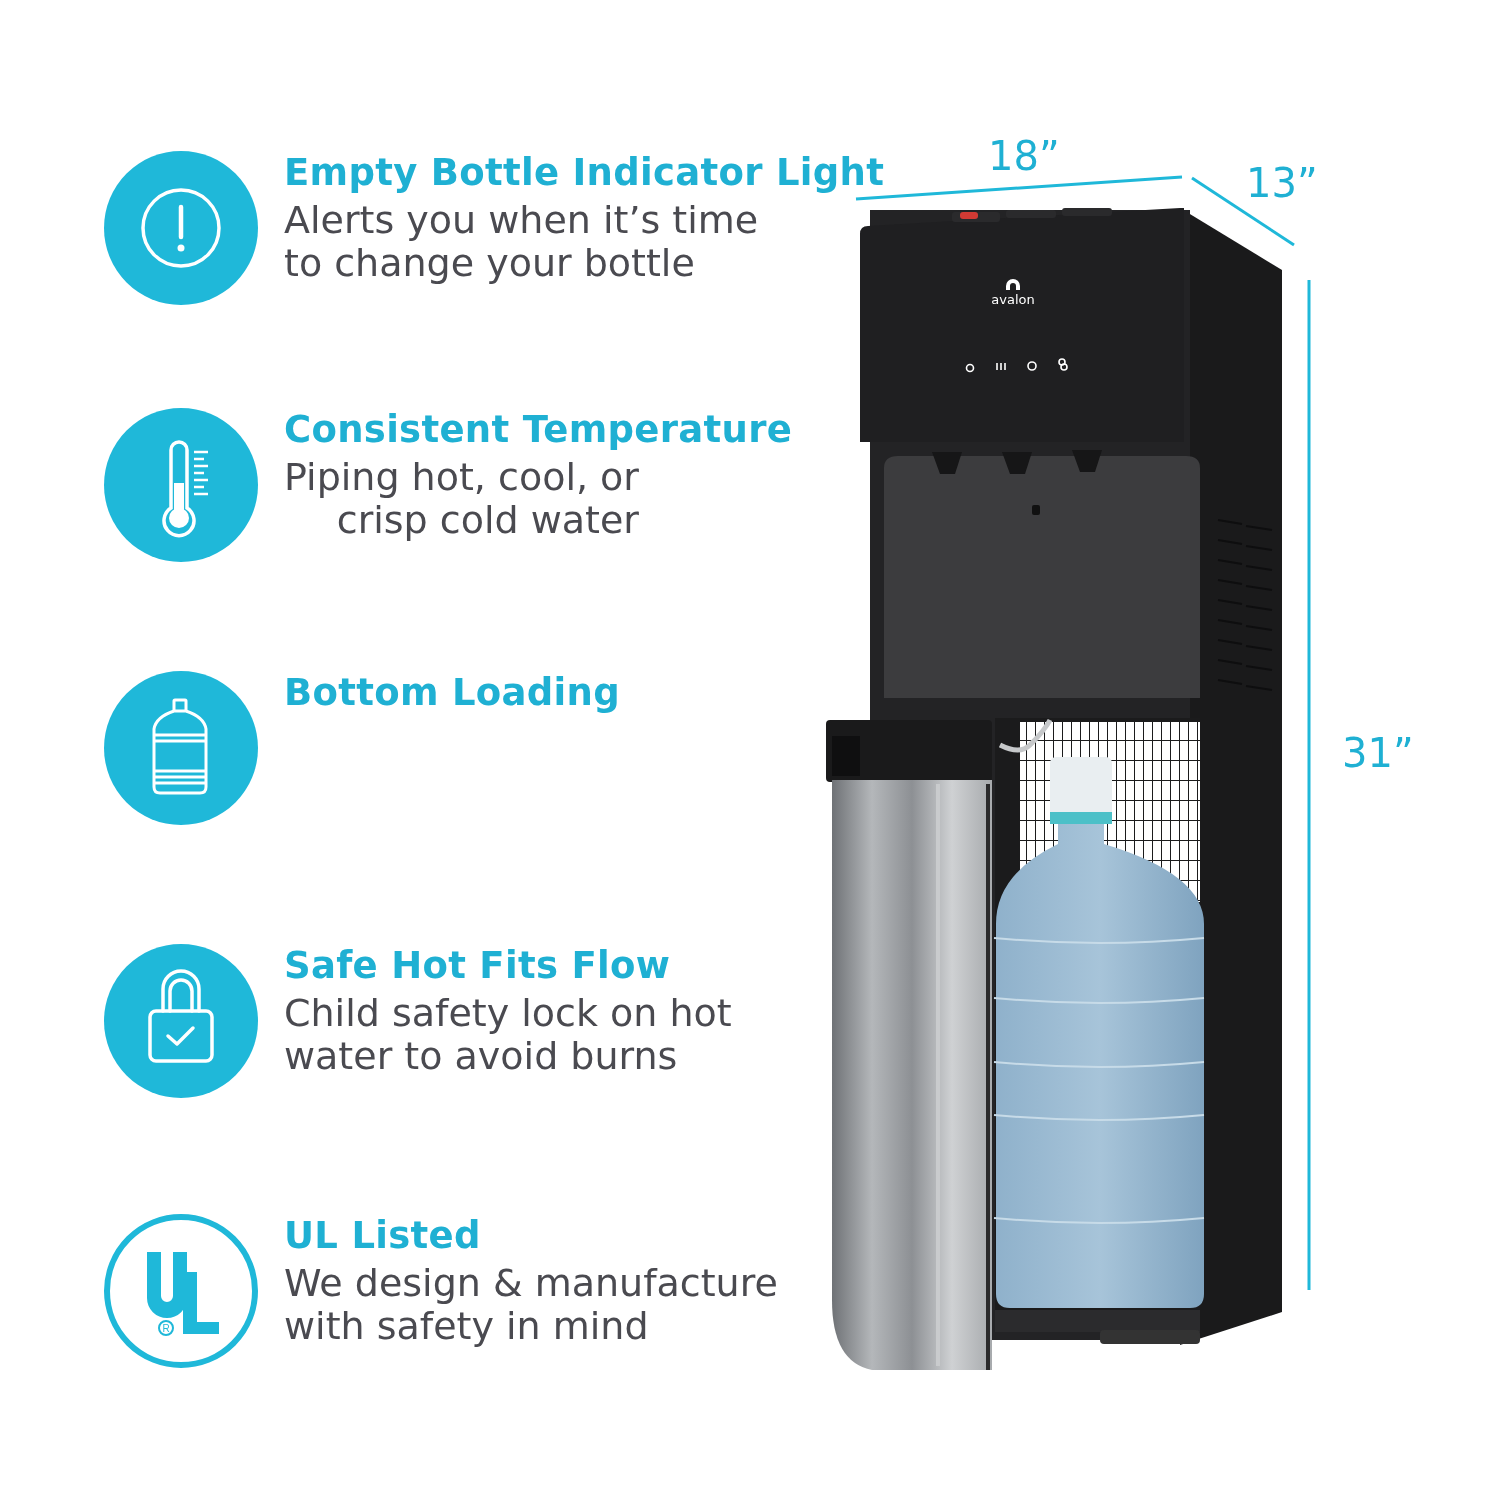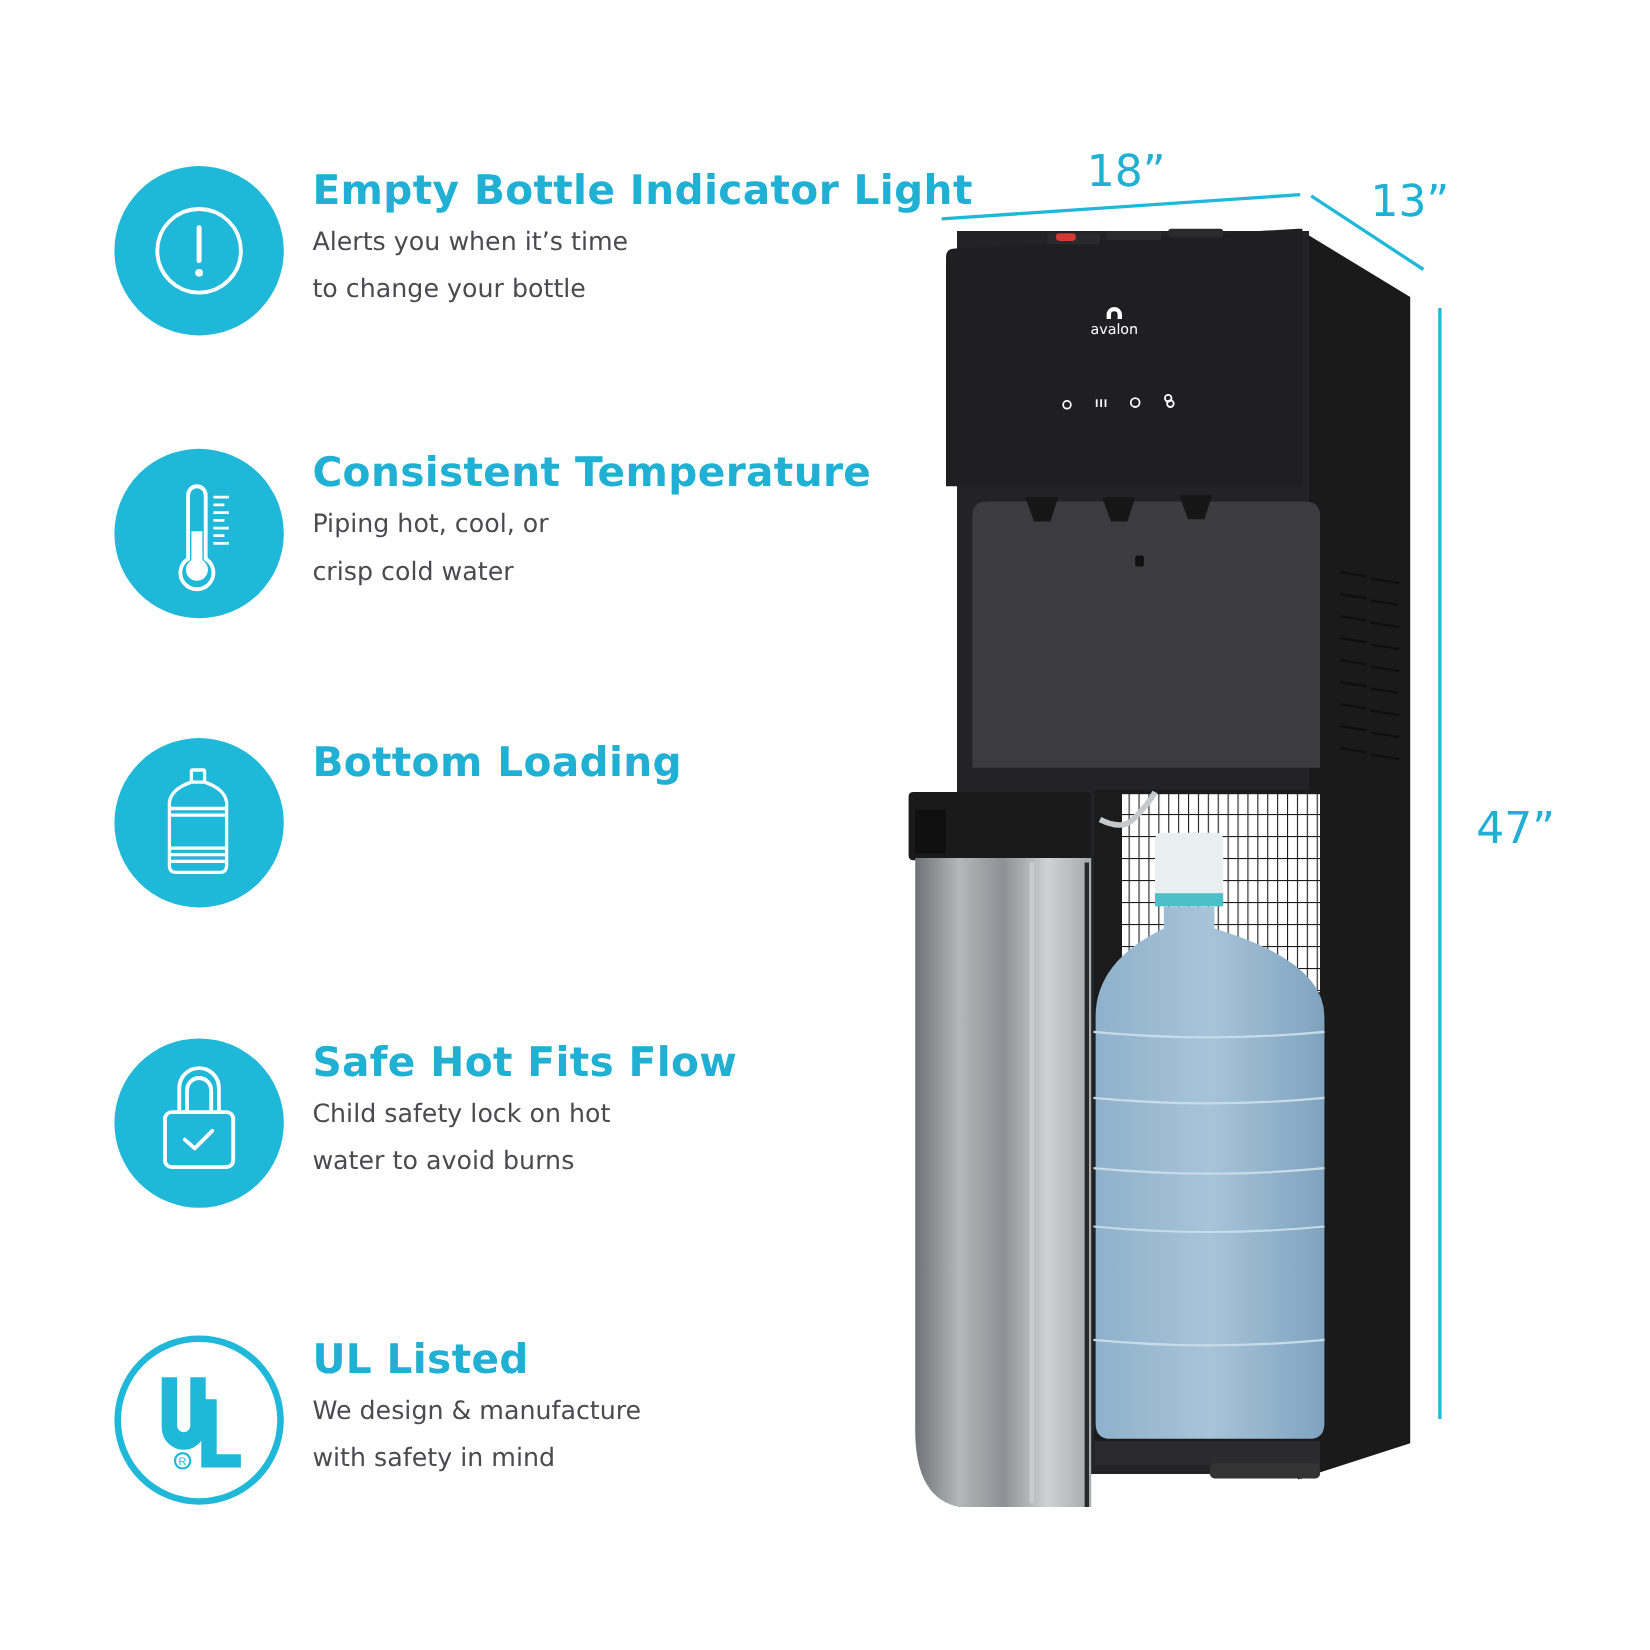--- a/index.html
+++ b/index.html
@@ -11,7 +11,7 @@
   .badge.outline { background:#ffffff; border:6px solid #1fb8d9; box-sizing:border-box; }
   .badge svg { display:block; }
   .ftitle { position:absolute; left:180px; top:0; font-size:37px; color:#1fb0d3; letter-spacing:0.3px; white-space:nowrap; font-weight:bold; }
-  .fdesc { position:absolute; left:180px; top:48px; font-size:23px; line-height:43px; color:#4a4a50; white-space:pre-line; }
+  .fdesc { position:absolute; left:180px; top:48px; font-size:38px; line-height:43px; color:#4a4a50; white-space:pre-line; }
   .dim { position:absolute; color:#1fb0d3; font-size:40px; }
   .product { position:absolute; left:0; top:0; width:1500px; height:1500px; }
 </style>

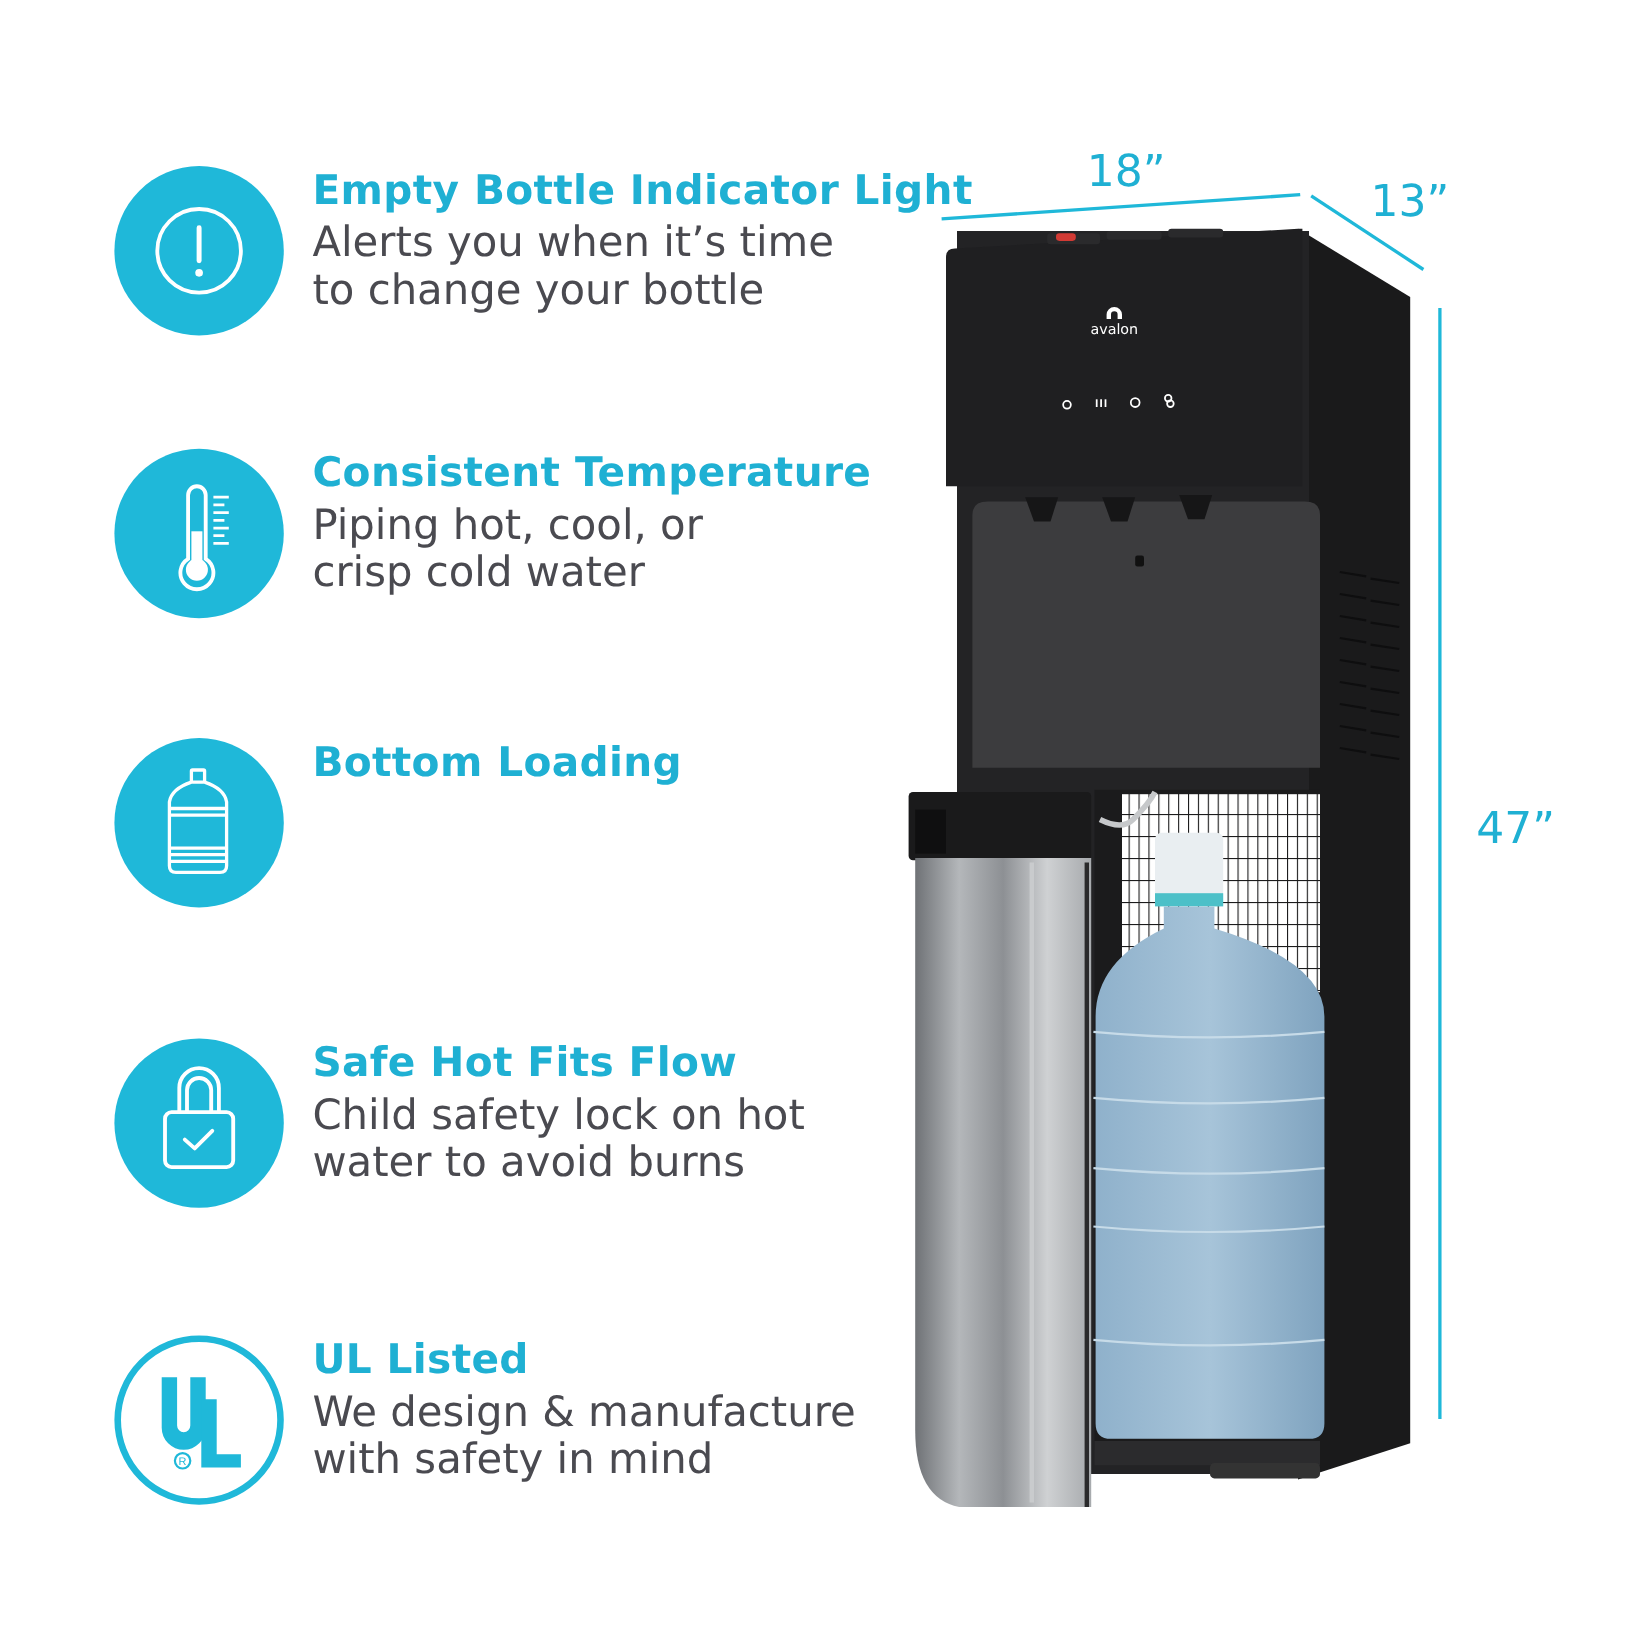--- a/index.html
+++ b/index.html
@@ -31,7 +31,7 @@
 to change your bottle</div>
 </div>
 
-<div class="feature" style="top:408px;">
+<div class="feature" style="top:408px;text-align:right;">
   <div class="badge">
     <svg width="154" height="154" viewBox="0 0 154 154">
       <path d="M67 42 a8 8 0 0 1 16 0 v58 a15 15 0 1 1 -16 0 z" fill="none" stroke="#ffffff" stroke-width="3.5"></path>

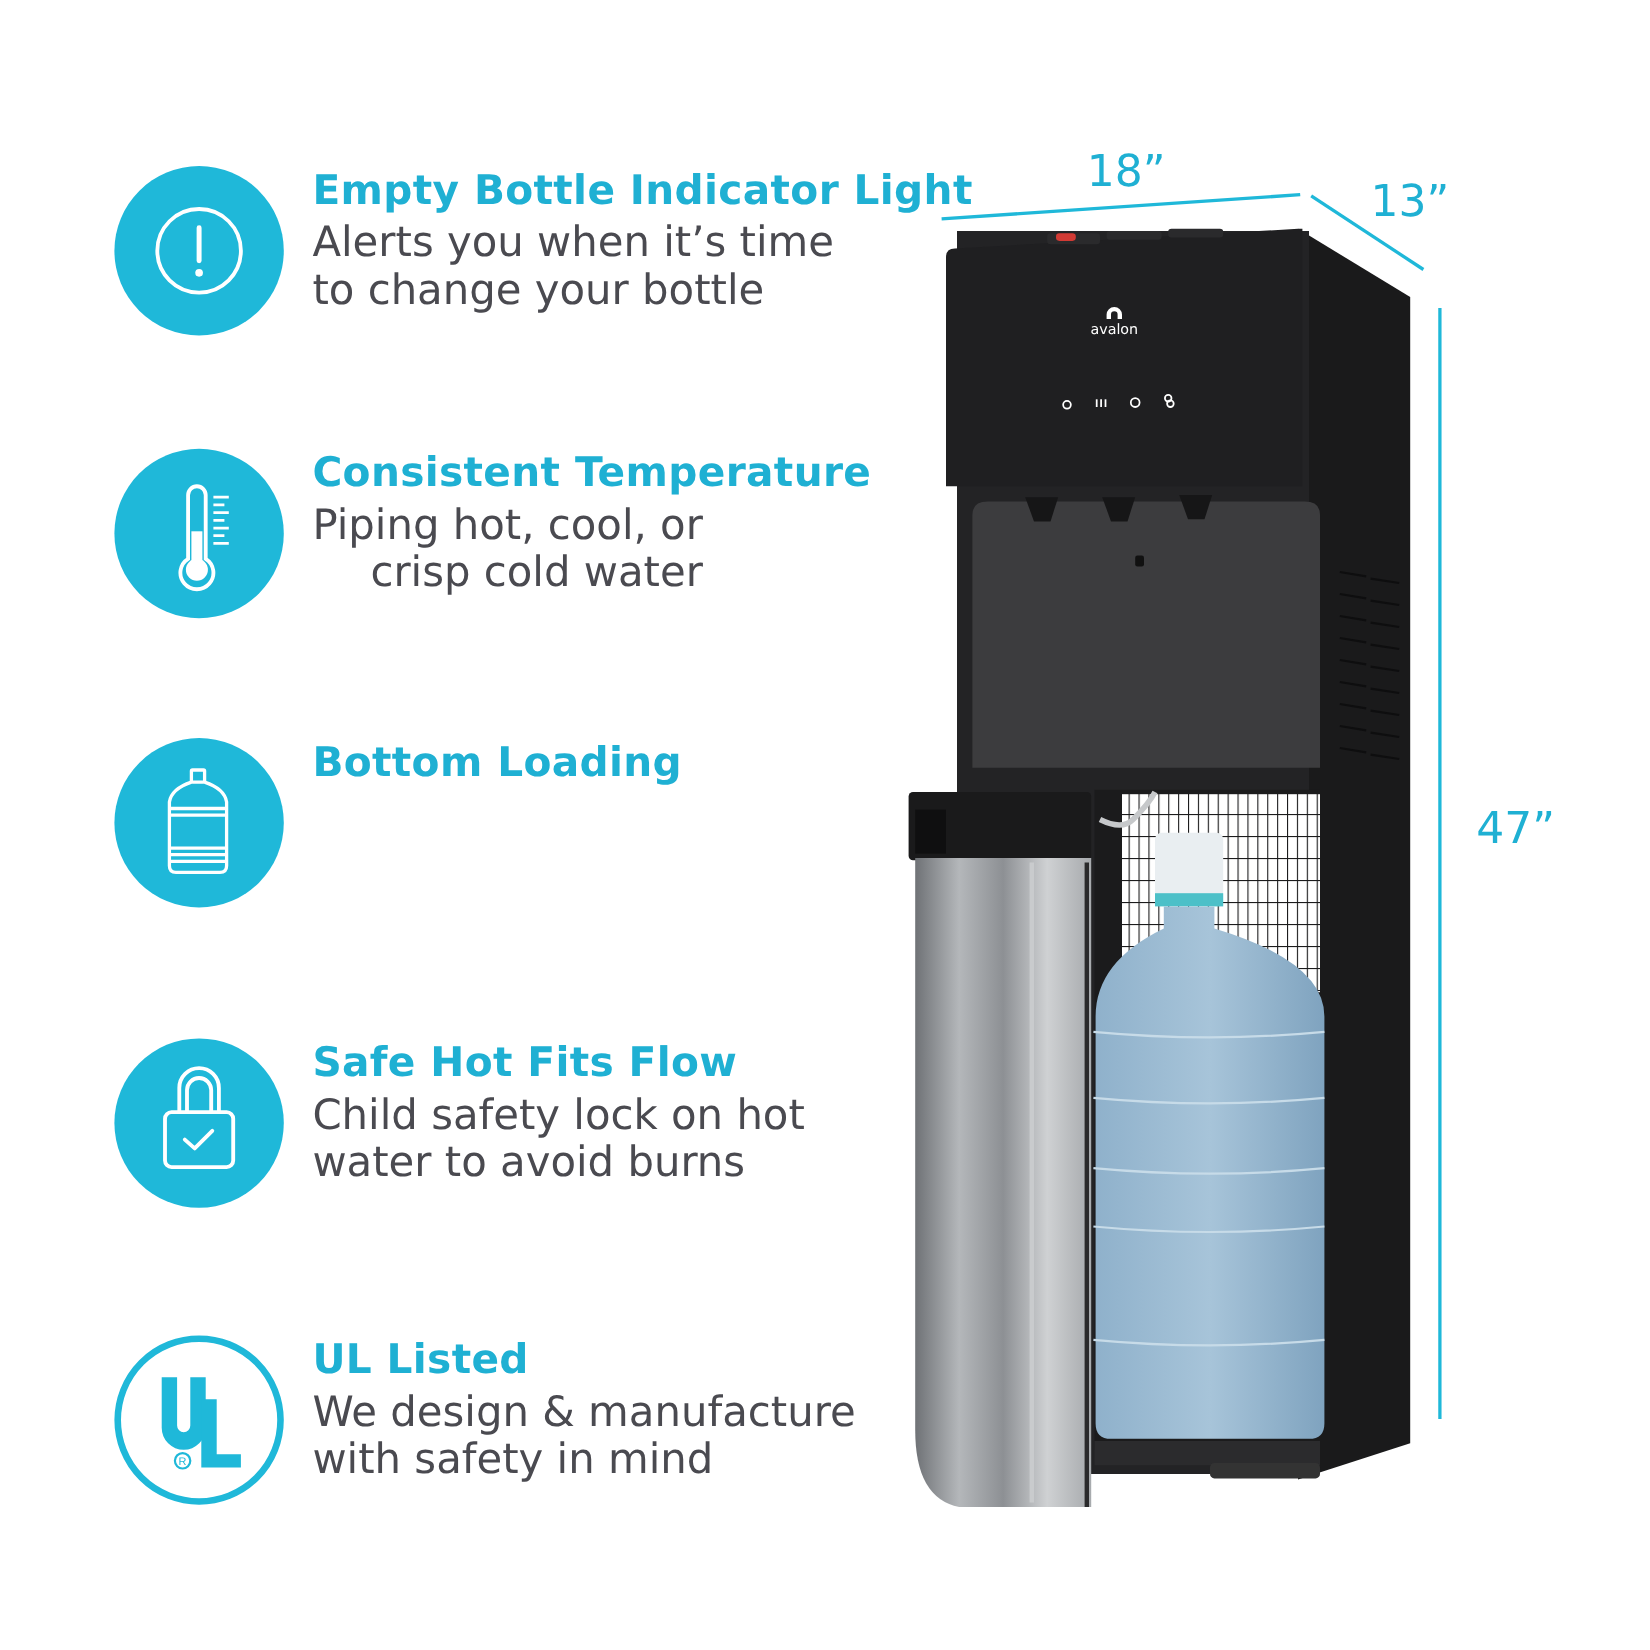--- a/index.html
+++ b/index.html
@@ -102,7 +102,7 @@
 
 <div class="dim" style="left:988px; top:133px;">18”</div>
 <div class="dim" style="left:1246px; top:160px;text-align:center;">13”</div>
-<div class="dim" style="left:1342px; top:730px;">47”</div>
+<div class="dim" style="left:1342px; top:730px;">31”</div>
 
 <svg class="product" width="1500" height="1500" viewBox="0 0 1500 1500">
   <defs>

